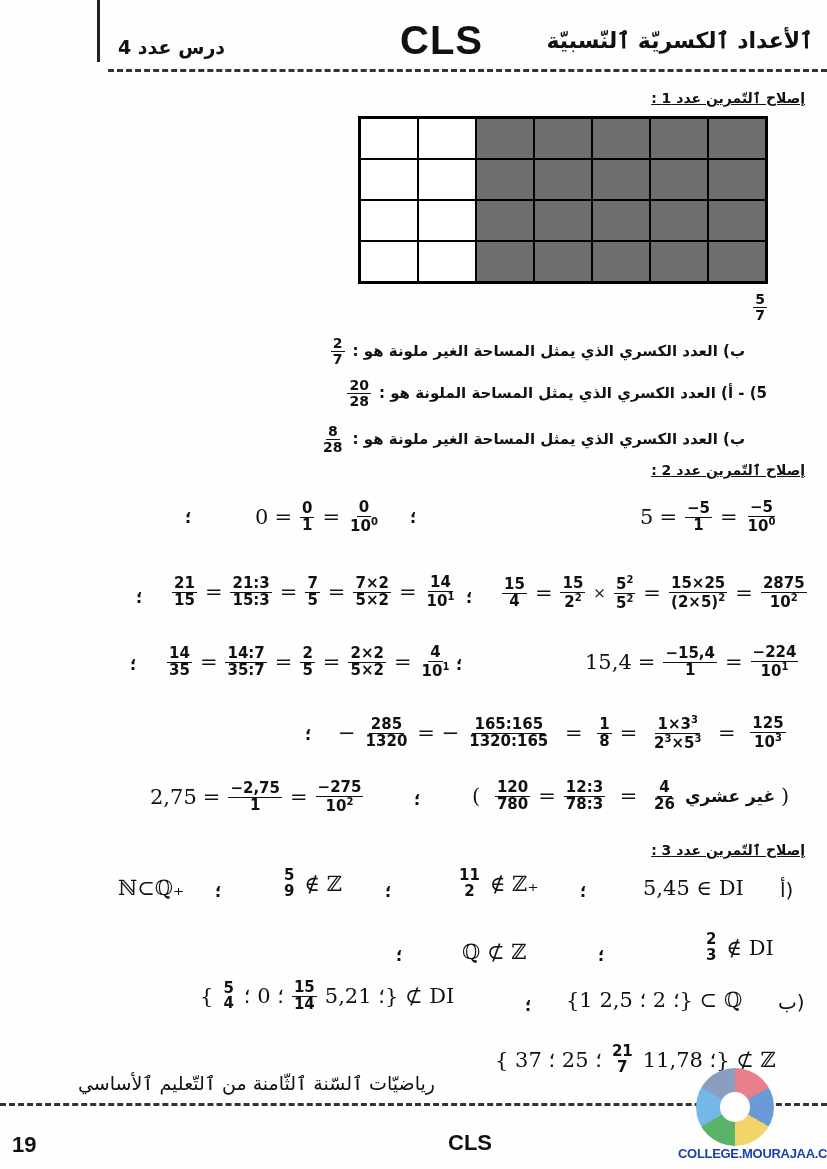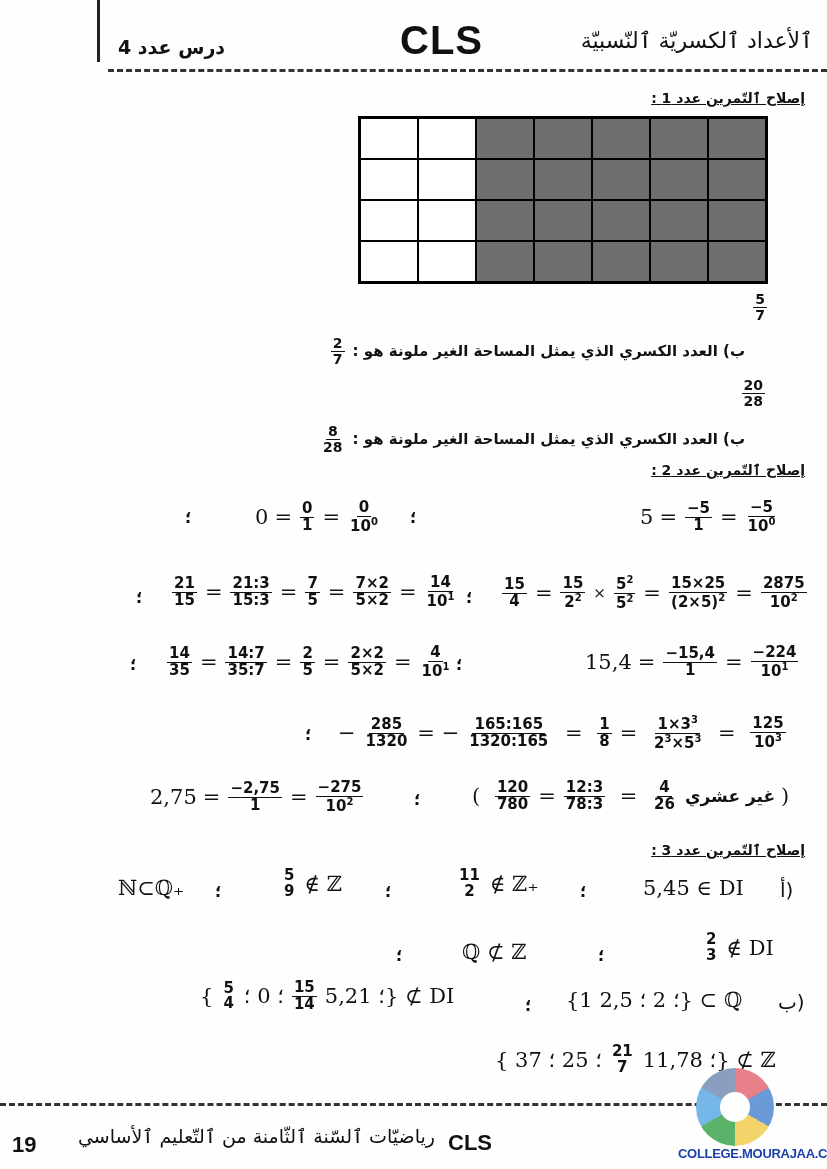--- a/index.html
+++ b/index.html
@@ -7,7 +7,7 @@
   .abs { position:absolute; }
   .ar { direction:rtl; font-family:"DejaVu Sans", sans-serif; font-weight:bold; }
   .leftbar { left:97px; top:0; width:3px; height:62px; background:#222; }
-  .hdr-title { right:14px; top:28px; font-size:22px; font-weight:normal; }
+  .hdr-title { right:14px; top:28px; font-size:22px; font-weight:bold; }
   .hdr-cls { left:400px; top:18px; font-family:"Liberation Sans", sans-serif; font-size:40px; font-weight:900; letter-spacing:1px; }
   .hdr-lesson { left:118px; top:36px; font-size:19px; font-weight:bold; }
   .dash-top { left:108px; top:69px; width:719px; height:0; border-top:3px dashed #333; }

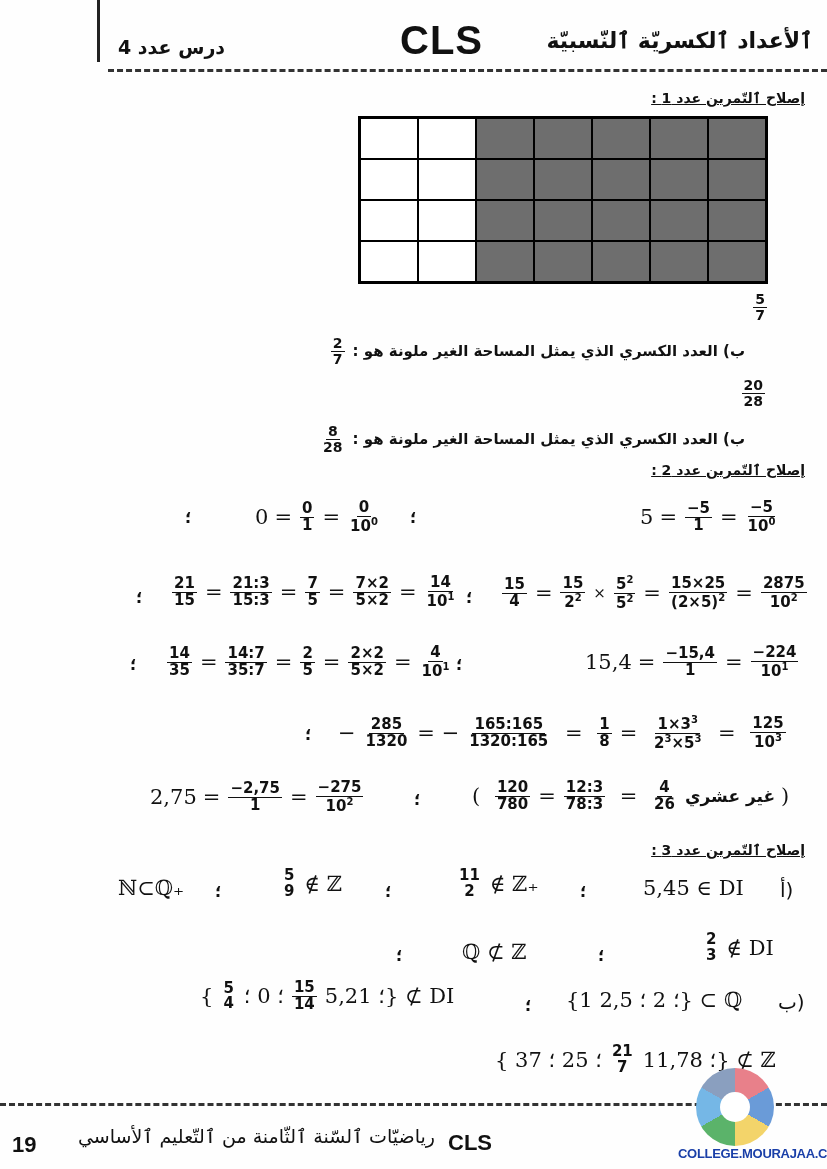--- a/index.html
+++ b/index.html
@@ -89,6 +89,7 @@
     </span>
 </div>
 <div class="abs q-line" style="right:60px; top:378px;">
+  <span>5) - أ) العدد الكسري الذي يمثل المساحة الملونة هو :</span>
   <span class="frac bfrac">
       <span class="n">20</span>
       <span class="d">28</span>

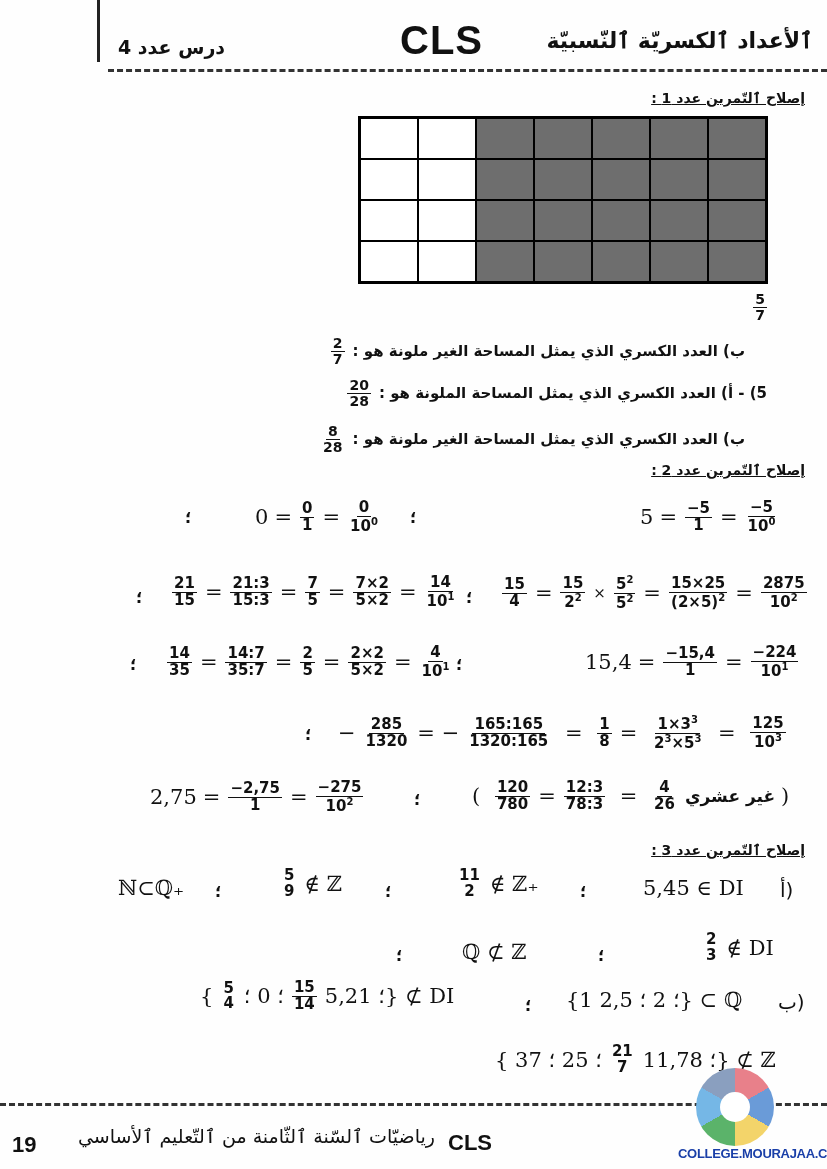--- a/index.html
+++ b/index.html
@@ -27,7 +27,7 @@
   .sep { font-size:16px; font-weight:bold; }
   sup { font-size:10px; }
   .footer-cls { left:448px; top:1130px; font-family:"Liberation Sans", sans-serif; font-weight:900; font-size:22px; }
-  .footer-text { left:78px; top:1125px; font-size:19px; direction:rtl; }
+  .footer-text { left:78px; top:1072px; font-size:19px; direction:rtl; }
   .footer-page { left:12px; top:1132px; font-size:22px; font-weight:900; font-family:"Liberation Sans", sans-serif; }
   .site { left:678px; top:1146px; font-family:"Liberation Sans", sans-serif; font-size:13px; font-weight:900; color:#1a3fa8; letter-spacing:-0.3px; }
   .logo { left:696px; top:1068px; width:78px; height:78px; border-radius:50%; background:conic-gradient(#e8808a 0 60deg,#6a9bd8 60deg 120deg,#f3d46a 120deg 180deg,#5bb36a 180deg 240deg,#75b7e6 240deg 300deg,#8a9fbf 300deg 360deg); }

